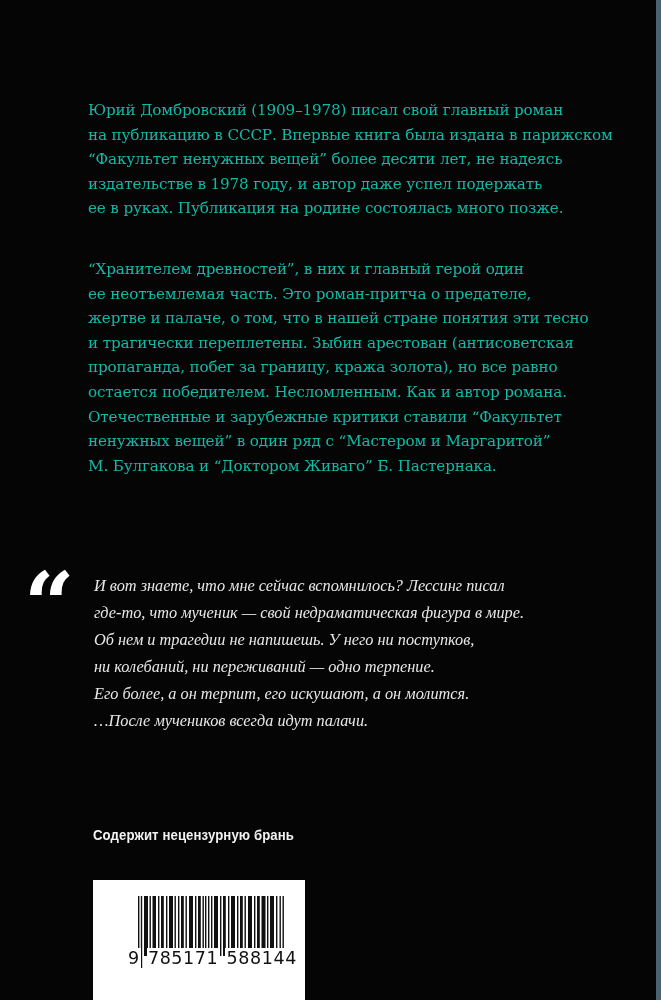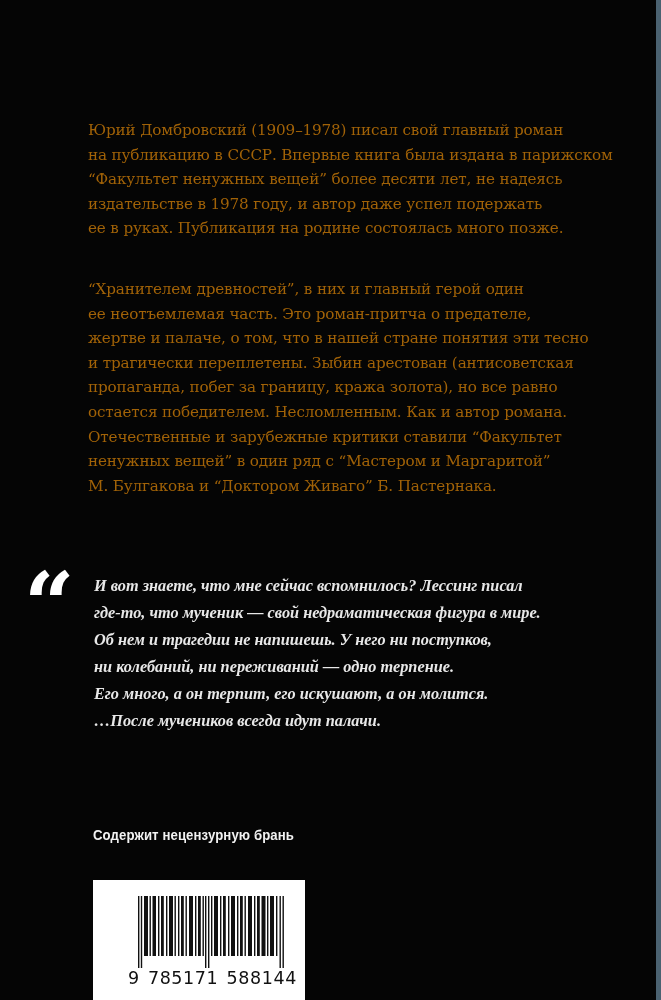--- a/index.html
+++ b/index.html
@@ -18,9 +18,8 @@
     .body-text {
       position: absolute; left: 88px; width: 560px;
       font-family: "DejaVu Serif", "Liberation Serif", serif;
-      font-size: 15.2px; line-height: 24.6px; color: #a16207;
+      font-size: 15.2px; line-height: 24.6px; color: #14b8a6;
       letter-spacing: -0.15px;
-      margin-top: 20px;
     }
     .body-text .line { display: block; white-space: nowrap; }
     #para1 { top: 98px; }

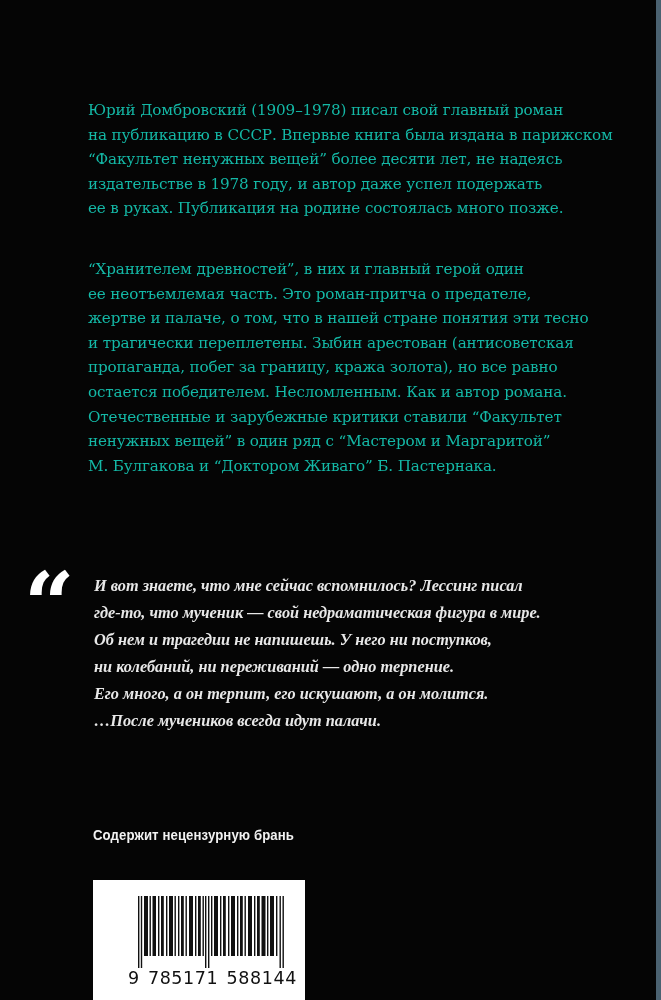--- a/index.html
+++ b/index.html
@@ -36,7 +36,7 @@
       font-style: italic; font-size: 16.3px; line-height: 27px;
       color: #e8e8e8;
     }
-    .quote-text .line { display: block; white-space: nowrap; font-weight: bold; }
+    .quote-text .line { display: block; white-space: nowrap; }
     .warning {
       position: absolute; left: 93px; top: 826px;
       font-family: "Liberation Sans", "DejaVu Sans", sans-serif;

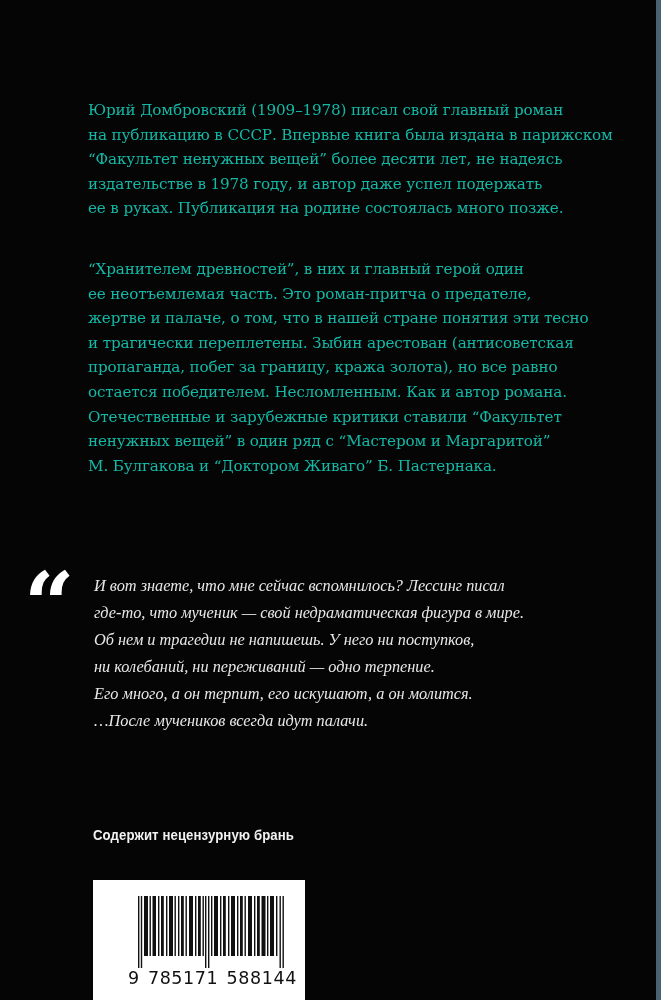--- a/index.html
+++ b/index.html
@@ -91,7 +91,7 @@
     <span class="line">где-то, что мученик — свой недраматическая фигура в мире.</span>
     <span class="line">Об нем и трагедии не напишешь. У него ни поступков,</span>
     <span class="line">ни колебаний, ни переживаний — одно терпение.</span>
-    <span class="line">Его много, а он терпит, его искушают, а он молится.</span>
+    <span class="line">Его более, а он терпит, его искушают, а он молится.</span>
     <span class="line">…После мучеников всегда идут палачи.</span>
   </div>
 

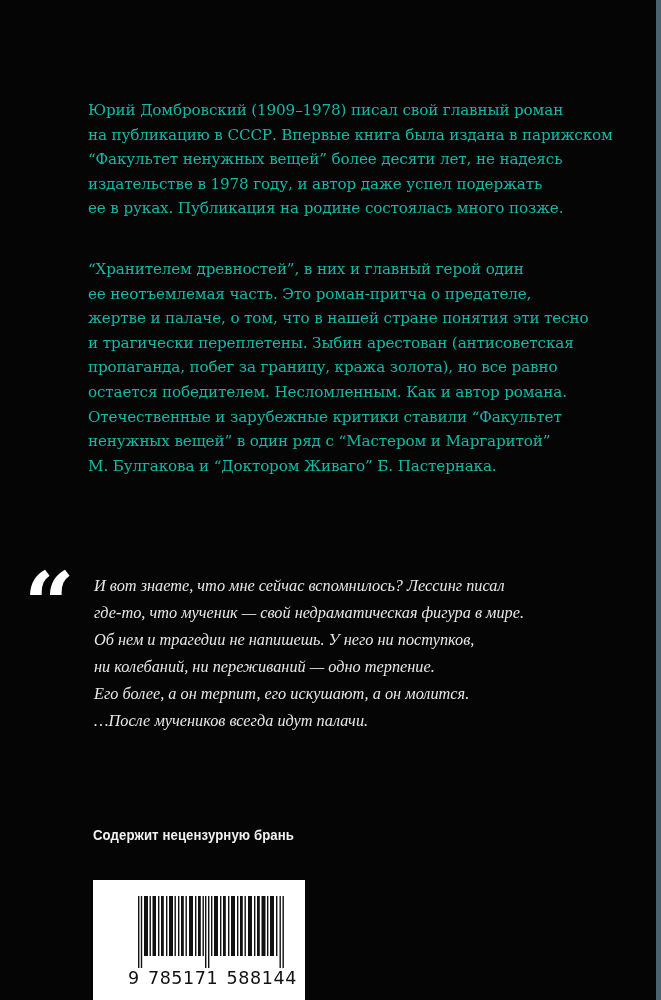--- a/index.html
+++ b/index.html
@@ -55,7 +55,7 @@
       position: absolute; left: 34px; top: 68px;
       font-family: "DejaVu Sans", "Liberation Sans", sans-serif;
       font-size: 17.5px; color: #111111; letter-spacing: 0.6px;
-      white-space: pre; background: transparent; margin-top: 20px;
+      white-space: pre; background: transparent;
     }
     .barcode-digits span { background: #ffffff; padding: 0 1px; }
   </style>

